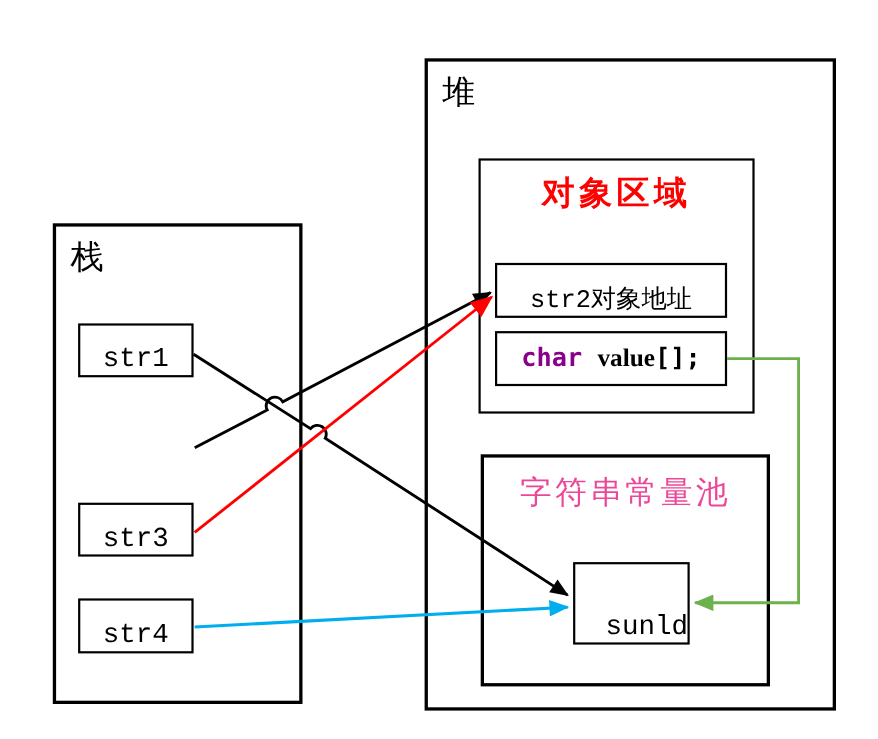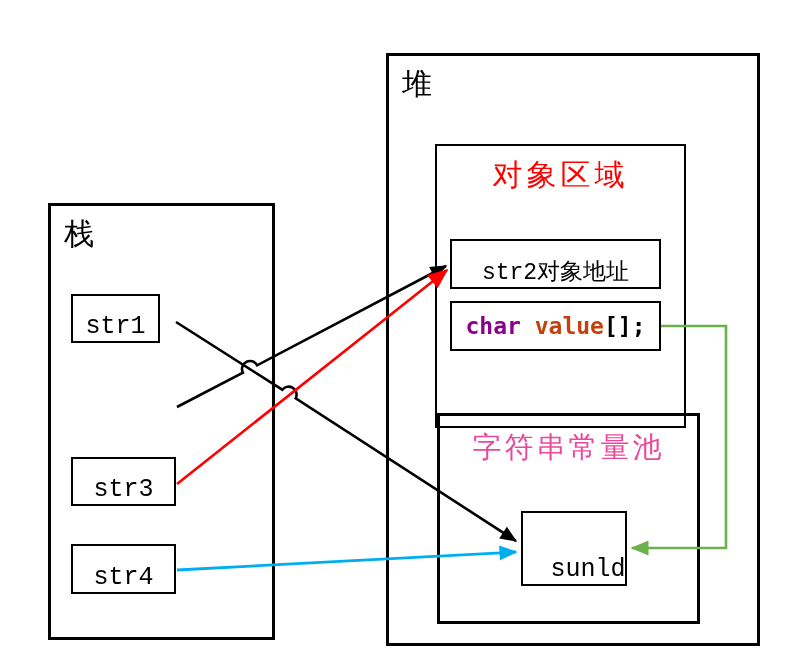--- a/index.html
+++ b/index.html
@@ -87,7 +87,7 @@
     <div class="region-label">堆</div>
   </div>
 
-  <div class="box" style="left:435px; top:144px; width:251px; height:284px;">
+  <div class="box" style="left:435px; top:144px; width:251px; height:232px;font-weight:bold;">
     <div class="area-title" style="color:#ff0000;">对象区域</div>
   </div>
   <div class="box cell-box" style="left:450px; top:239px; width:211px; height:50px;">

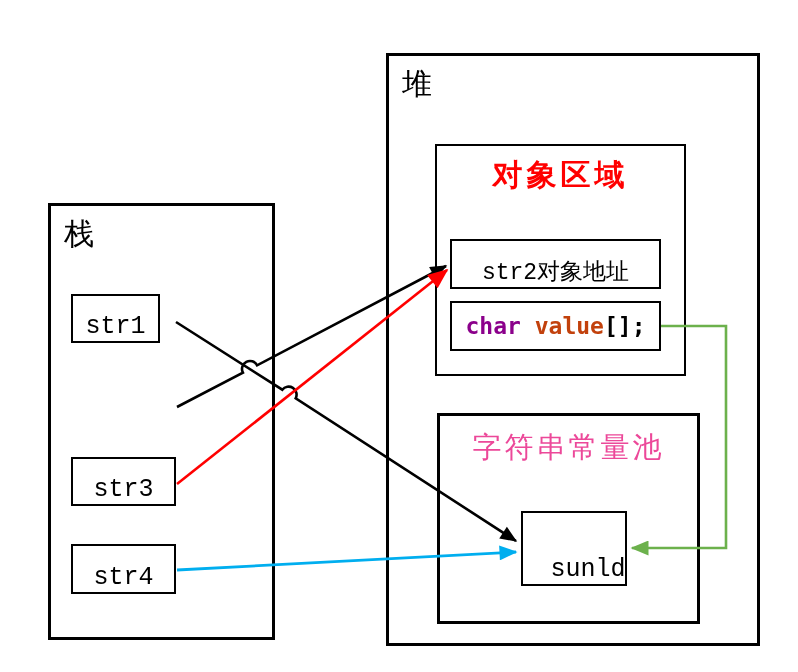--- a/index.html
+++ b/index.html
@@ -73,7 +73,7 @@
   <div class="box region" style="left:48px; top:203px; width:227px; height:437px;">
     <div class="region-label">栈</div>
   </div>
-  <div class="box var-box" style="left:71px; top:294px; width:89px; height:49px;">
+  <div class="box var-box" style="left:71px; top:294px; width:105px; height:49px;">
     <span>str1</span>
   </div>
   <div class="box var-box" style="left:71px; top:457px; width:105px; height:49px;">

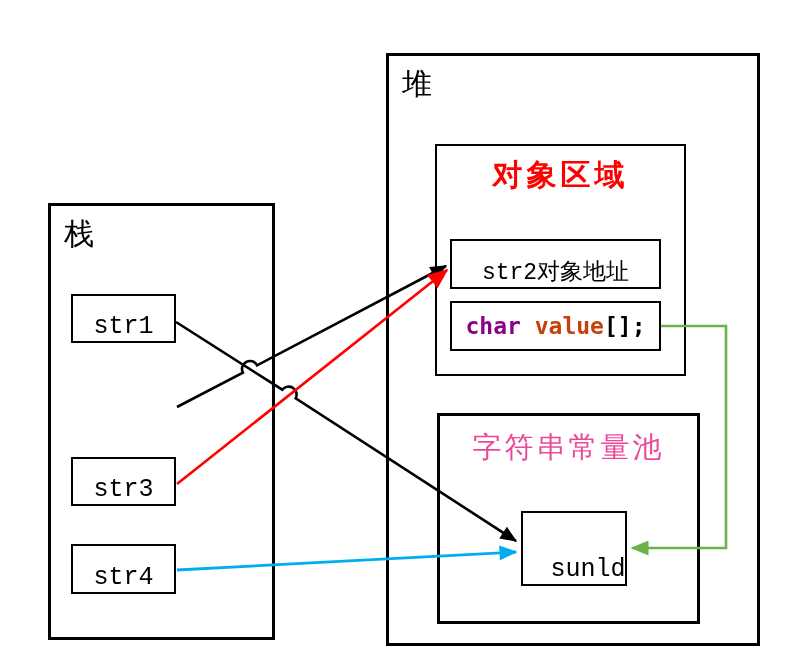--- a/index.html
+++ b/index.html
@@ -94,7 +94,7 @@
     <span>str2对象地址</span>
   </div>
   <div class="box code-box" style="left:450px; top:301px; width:211px; height:50px;">
-    <span style="color:#8b008b;">char</span><span> </span><span style="color:#c2410c;">value</span><span style="color:#000000;">[];</span>
+    <span style="color:#8b008b;">char</span><span> </span><span style="color:#000000;font-family:Liberation Serif, serif;">value</span><span style="color:#000000;">[];</span>
   </div>
 
   <div class="box region" style="left:437px; top:413px; width:263px; height:211px;">

